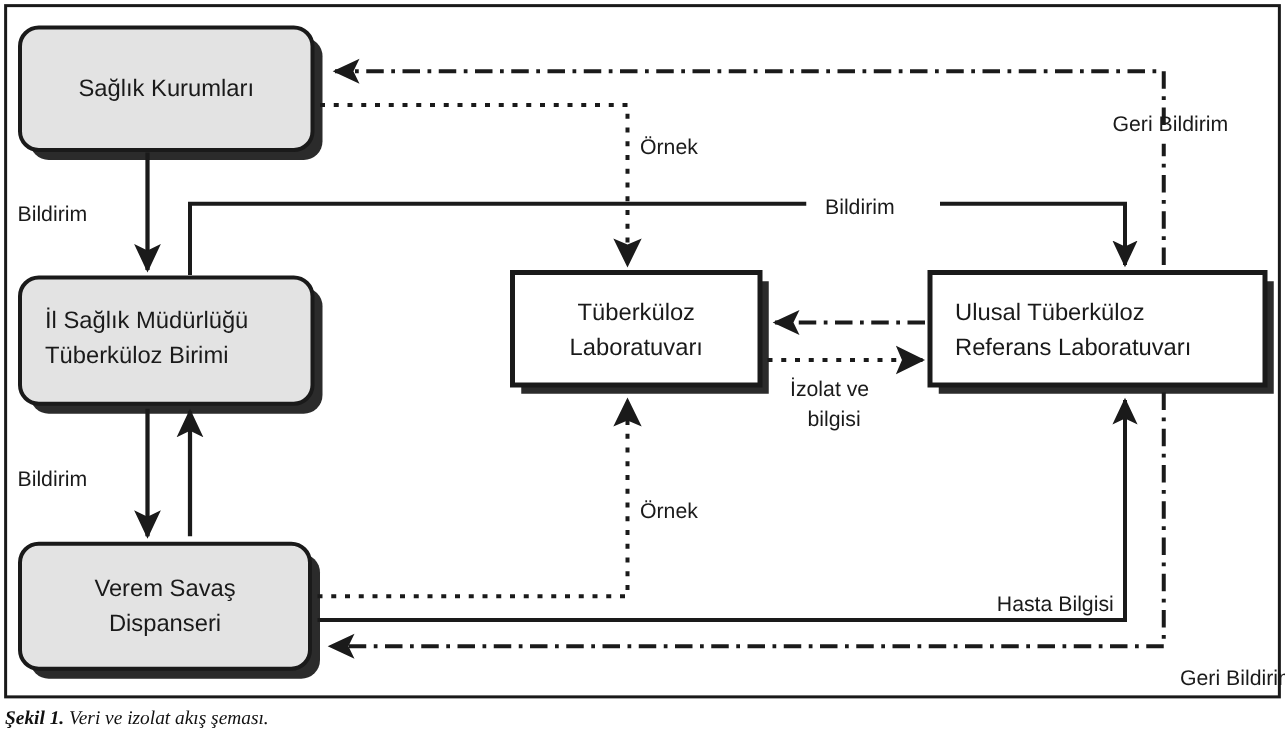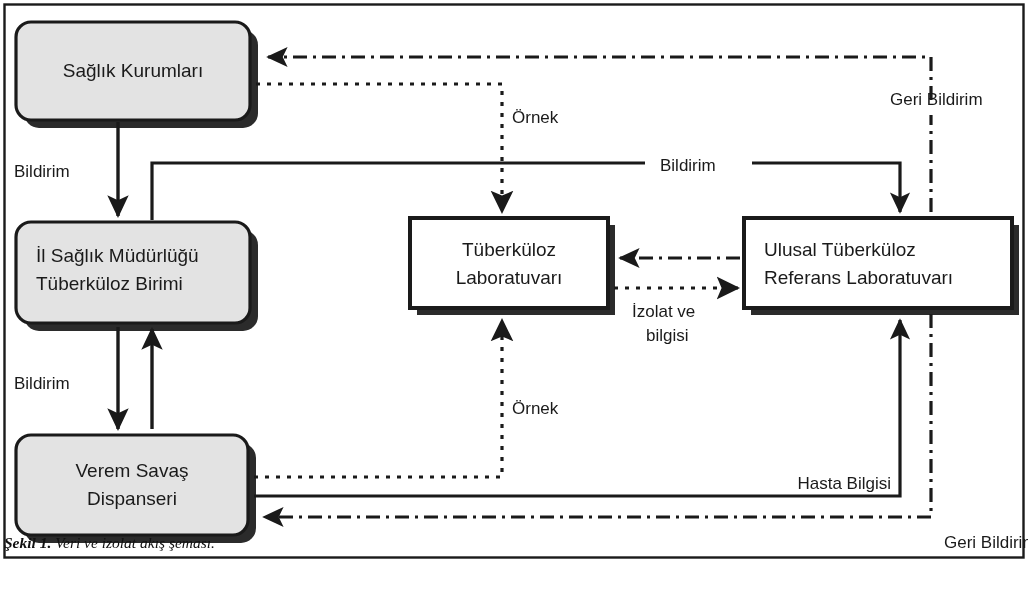--- a/index.html
+++ b/index.html
@@ -36,7 +36,7 @@
   .caption {
     position: absolute;
     left: 4px;
-    top: 534px;
+    top: 566px;
     font-family: "Liberation Serif", serif;
     font-size: 15.5px;
     color: #111111;

